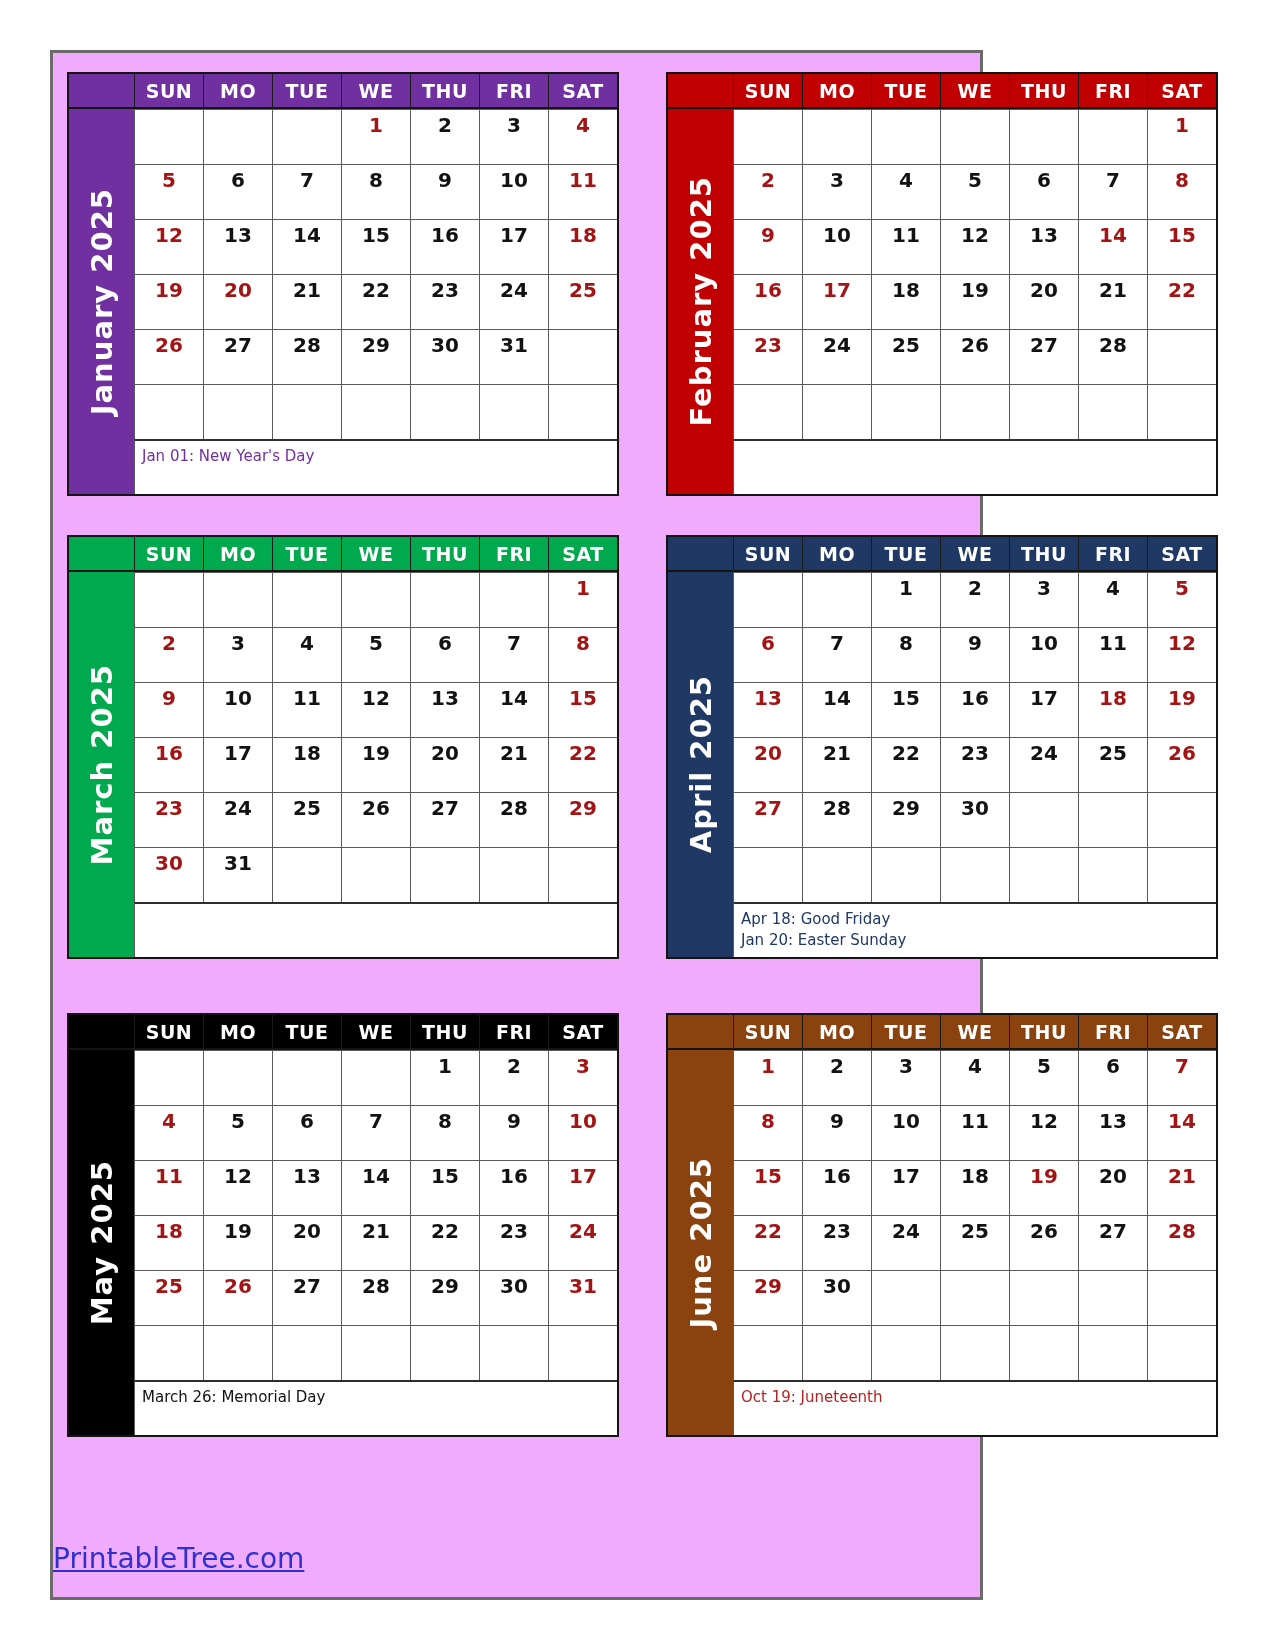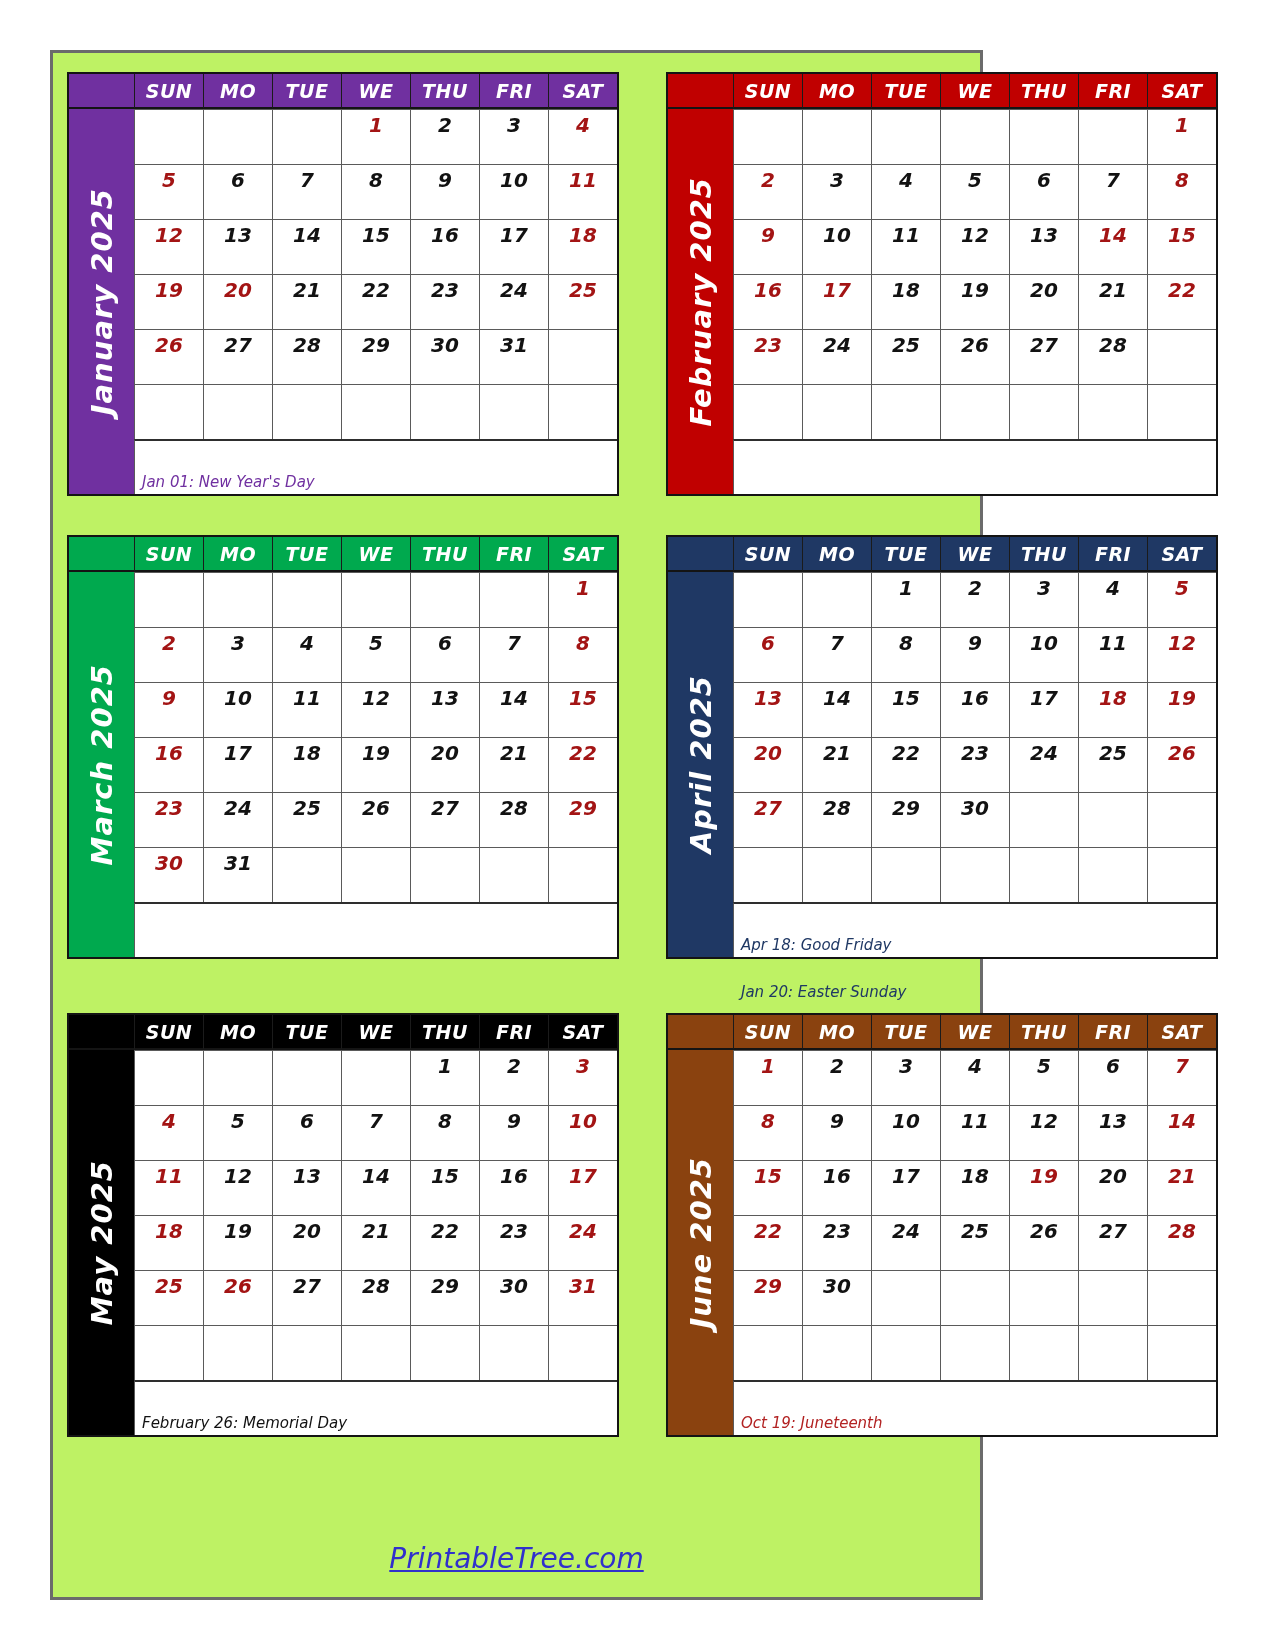--- a/index.html
+++ b/index.html
@@ -9,7 +9,7 @@
   }
   .page-border{
     position:absolute;left:50px;top:50px;width:933px;height:1550px;
-    border:3px solid #6B6B6B;box-sizing:border-box;background:#bef264;font-style:italic;
+    border:3px solid #6B6B6B;box-sizing:border-box;background:#f0abfc;
   }
   .month{
     position:absolute;

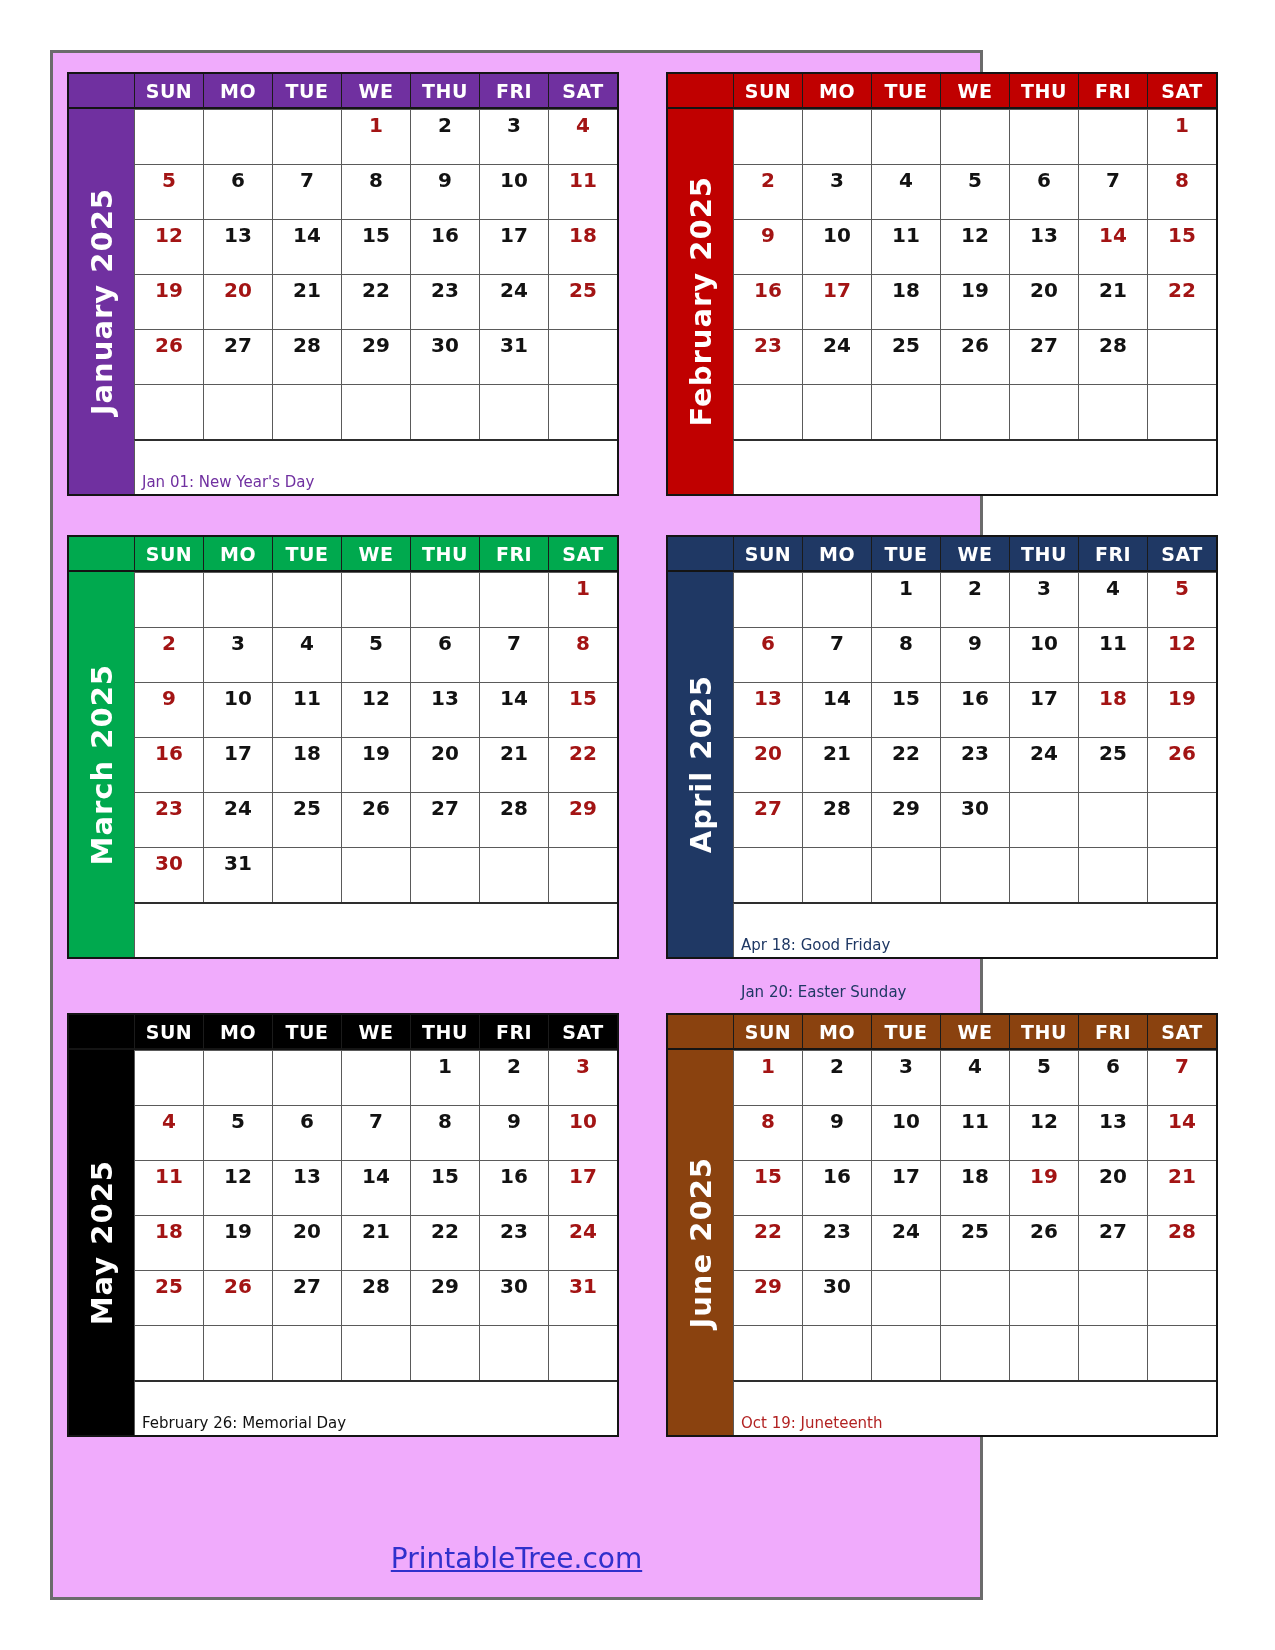--- a/index.html
+++ b/index.html
@@ -59,7 +59,7 @@
     box-sizing:border-box;
     padding:5px 0 0 7px;text-align:left;background:#fff;
   }
-  .hline{font-size:15px;line-height:21px;margin-top:26px;}
+  .hline{font-size:15px;line-height:21px;}
   .footer-link{
     position:absolute;left:0;bottom:22px;width:100%;
     text-align:center;font-size:28px;

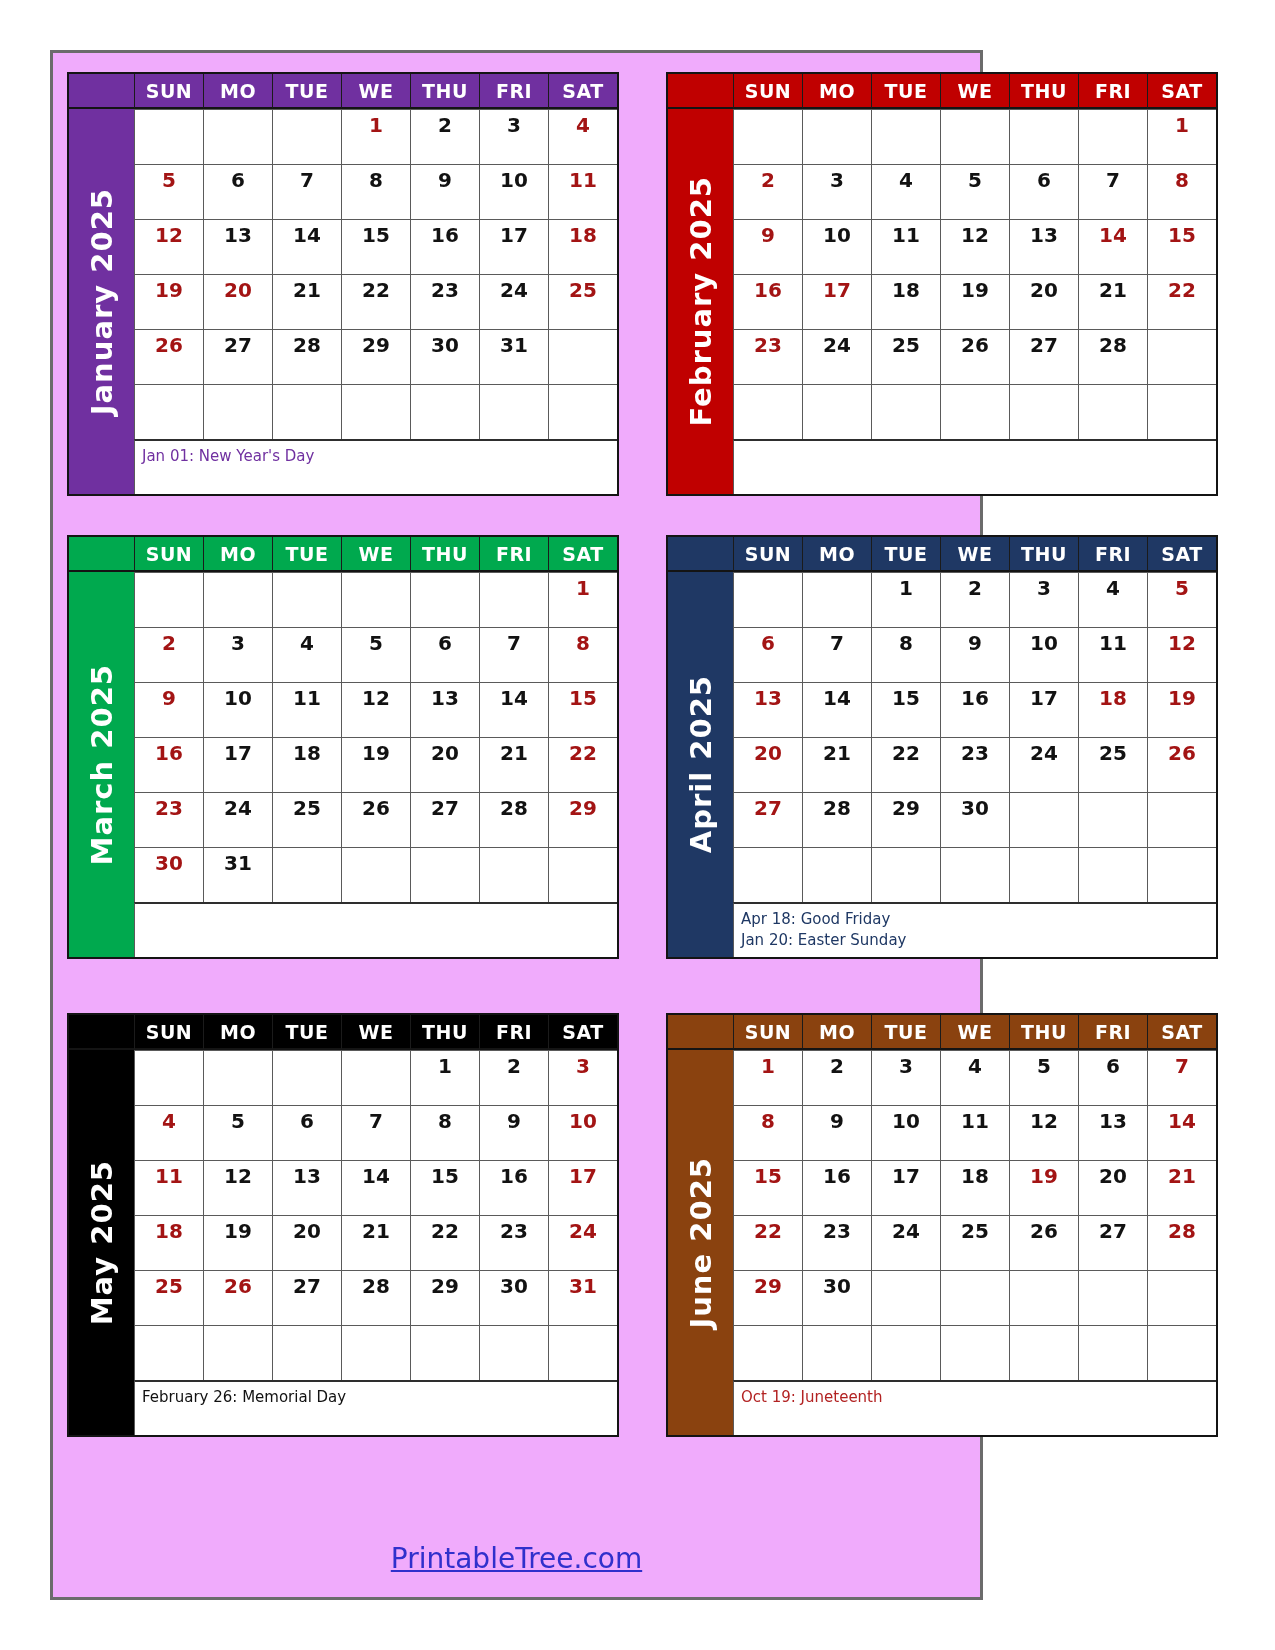--- a/index.html
+++ b/index.html
@@ -356,7 +356,7 @@
         <div class="cell"></div>
         <div class="cell"></div>
         <div class="holidays" style="color:#111111">
-          <div class="hline">February 26: Memorial Day</div>
+          <div class="hline">March 26: Memorial Day</div>
         </div>
       </div>
       <div class="month" style="left: 613px; top: 960px; --mc: #8A420F;">

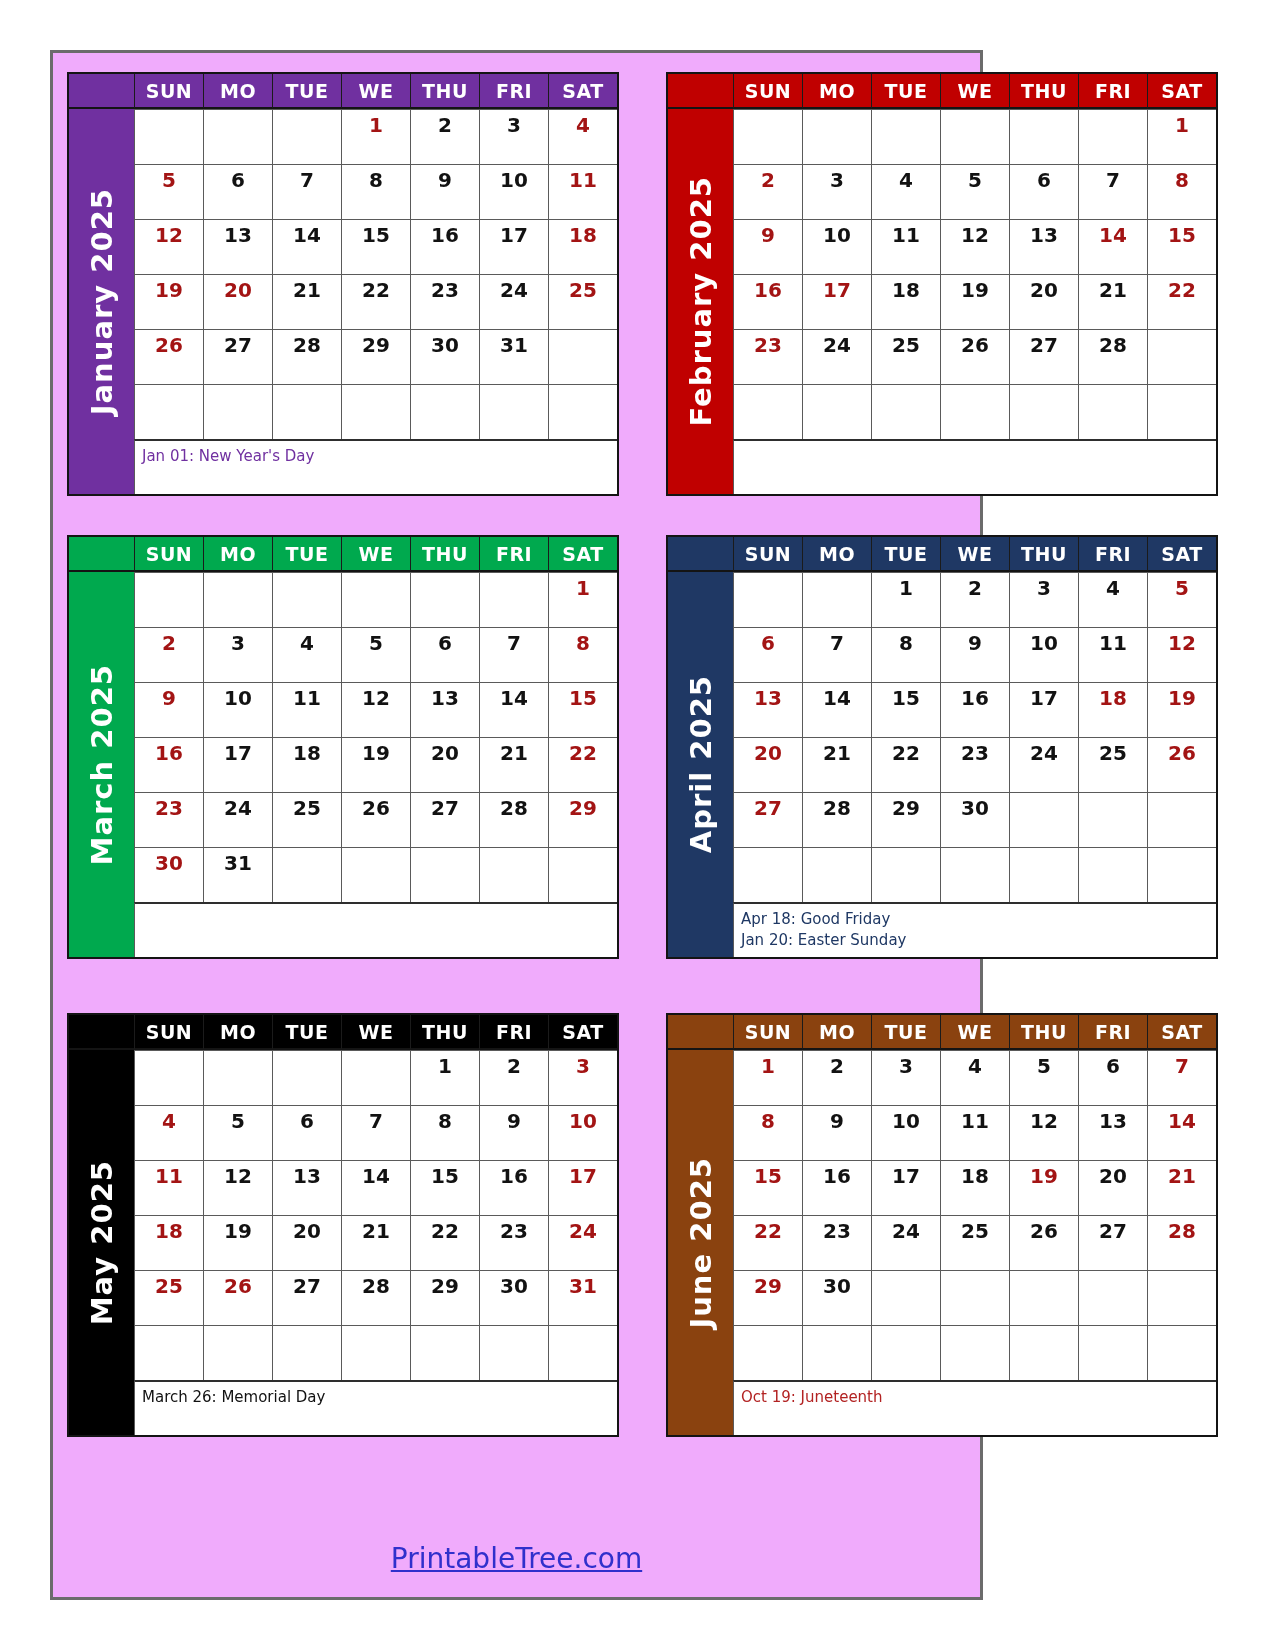--- a/index.html
+++ b/index.html
@@ -62,7 +62,7 @@
   .hline{font-size:15px;line-height:21px;}
   .footer-link{
     position:absolute;left:0;bottom:22px;width:100%;
-    text-align:center;font-size:28px;
+    text-align:left;font-size:28px;
     color:#3030CC;text-decoration:underline;cursor:pointer;
   }
 </style>

